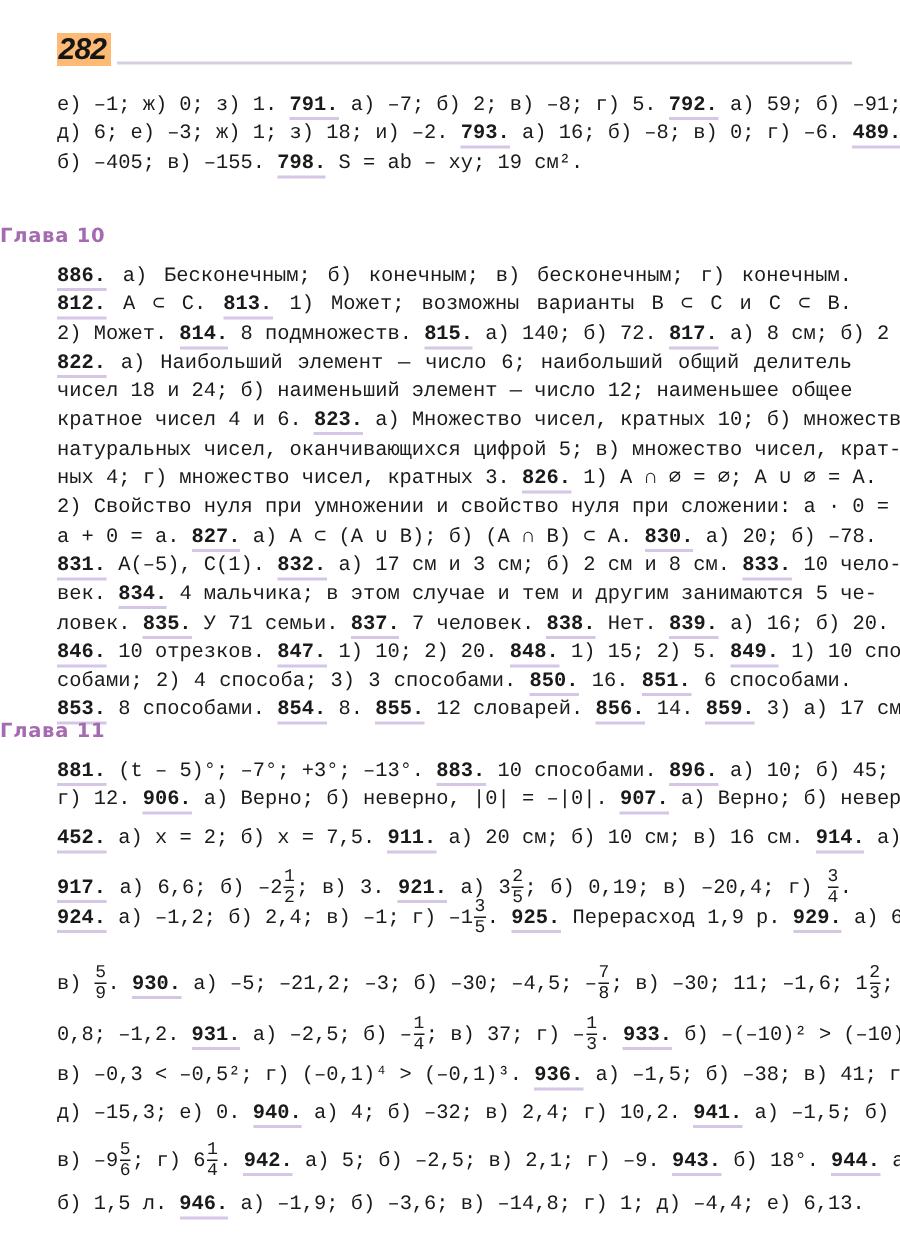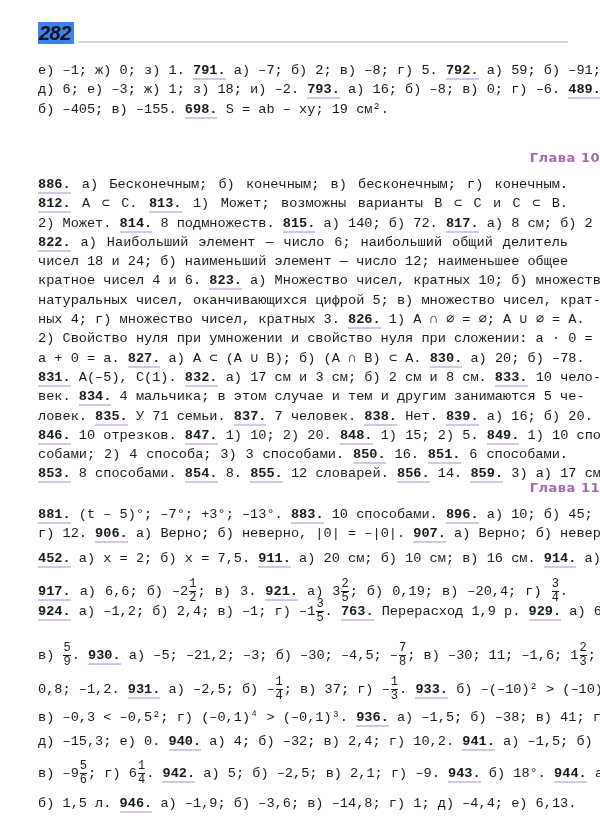--- a/index.html
+++ b/index.html
@@ -8,7 +8,7 @@
   .page-header { position: absolute; left: 38px; top: 22px; width: 530px; height: 22px; }
   .page-number { position: absolute; left: 0; top: 0; font-family: "Liberation Sans", sans-serif;
                  font-weight: bold; font-style: italic; font-size: 20px; line-height: 22px;
-                 color: #151515; background: #3b82f6; padding: 0 3px 0 1px; letter-spacing: -0.5px; text-align: right; }
+                 color: #151515; background: #fdba74; padding: 0 3px 0 1px; letter-spacing: -0.5px; text-align: right; }
   .header-rule { position: absolute; left: 40px; right: 0; top: 19px; height: 2px; background: #d7cfe0; }
   .para { position: absolute; left: 38px; width: 530px; font-size: 13.6px; line-height: 19.3px;
           text-align: justify; font-family: Liberation Mono, monospace; }

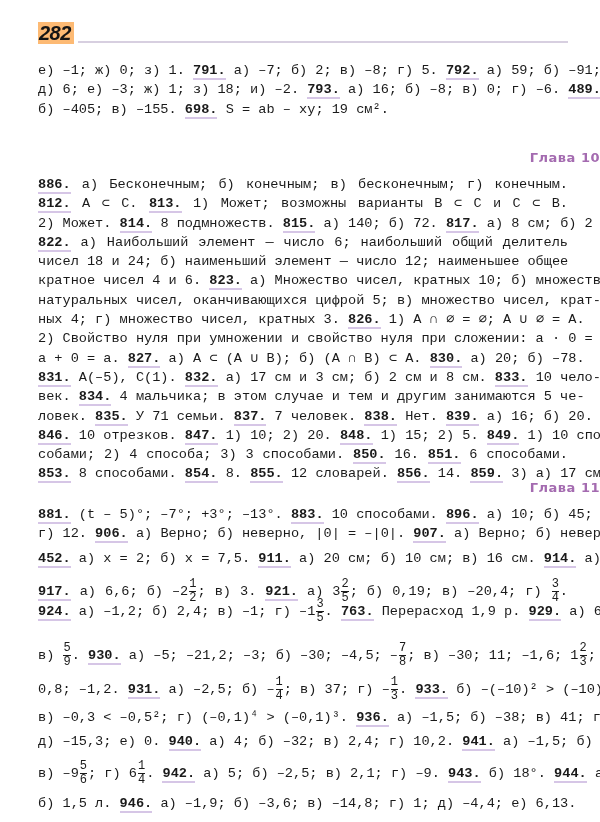--- a/index.html
+++ b/index.html
@@ -33,7 +33,7 @@
 <div class="para" style="top:61px;">
     <span class="line">е) –1; ж) 0; з) 1. <span class="num">791.</span> а) –7; б) 2; в) –8; г) 5. <span class="num">792.</span> а) 59; б) –91; в) 8; г) –1;</span>
     <span class="line">д) 6; е) –3; ж) 1; з) 18; и) –2. <span class="num">793.</span> а) 16; б) –8; в) 0; г) –6. <span class="num">489.</span> а) –45;</span>
-    <span class="line last">б) –405; в) –155. <span class="num">698.</span> S = ab – xy; 19 см².</span>
+    <span class="line last">б) –405; в) –155. <span class="num">798.</span> S = ab – xy; 19 см².</span>
   </div>
 
 <div class="chapter-title" style="top:150px;">Глава 10</div>

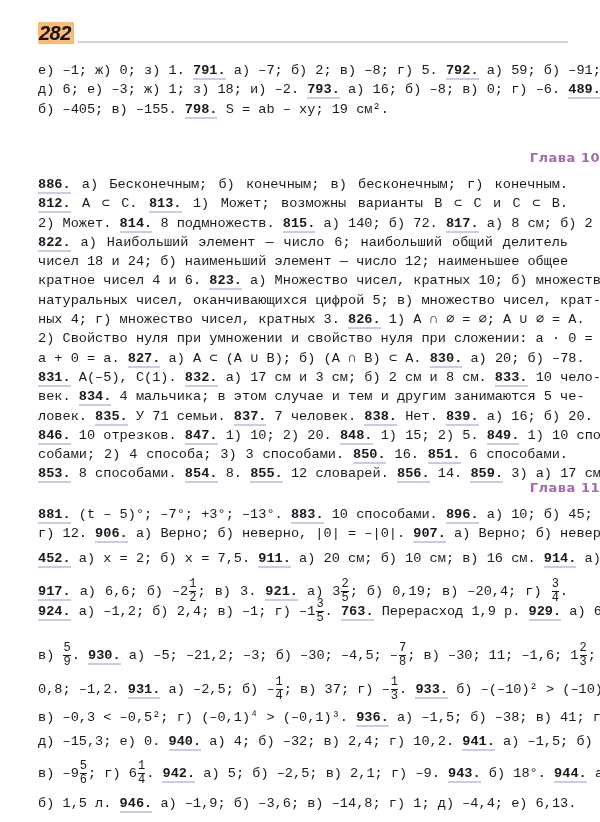--- a/index.html
+++ b/index.html
@@ -15,7 +15,7 @@
   .para .line { display: block; text-align: justify; text-align-last: justify; white-space: nowrap; }
   .para .line.last { text-align-last: left; }
   .num { font-weight: bold; border-bottom: 2px solid #d6c6e6; }
-  .chapter-title { position: absolute; left: 0; width: 600px; text-align: right;
+  .chapter-title { position: absolute; left: 0; width: 600px; text-align: left;
                    font-family: "DejaVu Sans", sans-serif; font-weight: bold; font-size: 13px;
                    color: #a46bb0; letter-spacing: 0.5px; }
   .frac { display: inline-block; vertical-align: middle; text-align: center; font-size: 12px; line-height: 13px; margin: 0 1px; }

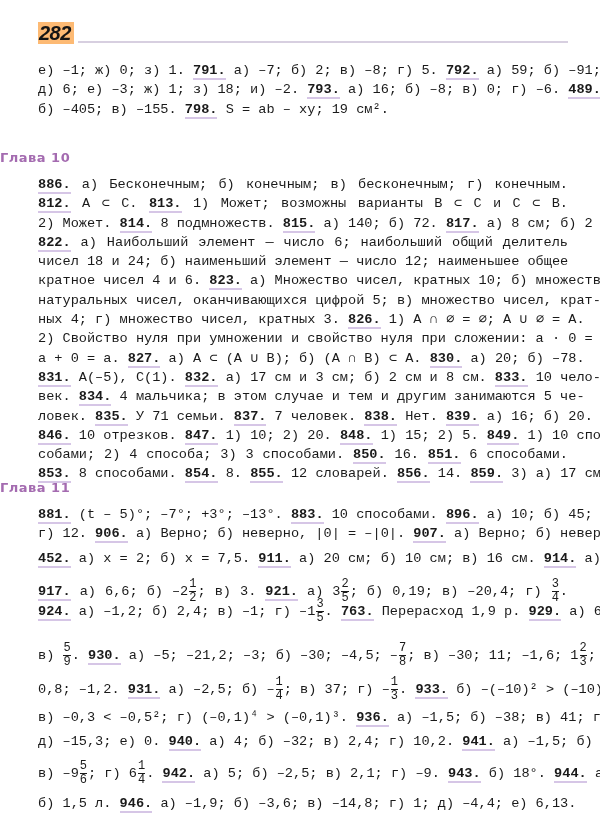--- a/index.html
+++ b/index.html
@@ -64,7 +64,7 @@
     <span class="line" style="position: absolute; left: 0px; width: 530px; top: 524px;">г) 12. <span class="num">906.</span> а) Верно; б) неверно, |0| = –|0|. <span class="num">907.</span> а) Верно; б) неверно.</span>
     <span class="line" style="position: absolute; left: 0px; width: 530px; top: 545px;"><span class="num">452.</span> а) x = 2; б) x = 7,5. <span class="num">911.</span> а) 20 см; б) 10 см; в) 16 см. <span class="num">914.</span> а) –7,5; б) –8<span class="frac"><span>1</span><span class="den">2</span></span>.</span>
     <span class="line" style="position: absolute; left: 0px; width: 530px; top: 578px;"><span class="num">917.</span> а) 6,6; б) –2<span class="frac"><span>1</span><span class="den">2</span></span>; в) 3. <span class="num">921.</span> а) 3<span class="frac"><span>2</span><span class="den">5</span></span>; б) 0,19; в) –20,4; г) <span class="frac"><span>3</span><span class="den">4</span></span>.</span>
-    <span class="line" style="position: absolute; left: 0px; width: 530px; top: 598px;"><span class="num">924.</span> а) –1,2; б) 2,4; в) –1; г) –1<span class="frac"><span>3</span><span class="den">5</span></span>. <span class="num">763.</span> Перерасход 1,9 р. <span class="num">929.</span> а) 6; б) 210;</span>
+    <span class="line" style="position: absolute; left: 0px; width: 530px; top: 598px;"><span class="num">924.</span> а) –1,2; б) 2,4; в) –1; г) –1<span class="frac"><span>3</span><span class="den">5</span></span>. <span class="num">925.</span> Перерасход 1,9 р. <span class="num">929.</span> а) 6; б) 210;</span>
     <span class="line" style="position: absolute; left: 0px; width: 530px; top: 642px;">в) <span class="frac"><span>5</span><span class="den">9</span></span>. <span class="num">930.</span> а) –5; –21,2; –3; б) –30; –4,5; –<span class="frac"><span>7</span><span class="den">8</span></span>; в) –30; 11; –1,6; 1<span class="frac"><span>2</span><span class="den">3</span></span>; г) 24;</span>
     <span class="line" style="position: absolute; left: 0px; width: 530px; top: 676px;">0,8; –1,2. <span class="num">931.</span> а) –2,5; б) –<span class="frac"><span>1</span><span class="den">4</span></span>; в) 37; г) –<span class="frac"><span>1</span><span class="den">3</span></span>. <span class="num">933.</span> б) –(–10)² &gt; (–10)³;</span>
     <span class="line" style="position: absolute; left: 0px; width: 530px; top: 708px;">в) –0,3 &lt; –0,5²; г) (–0,1)⁴ &gt; (–0,1)³. <span class="num">936.</span> а) –1,5; б) –38; в) 41; г) 50;</span>

